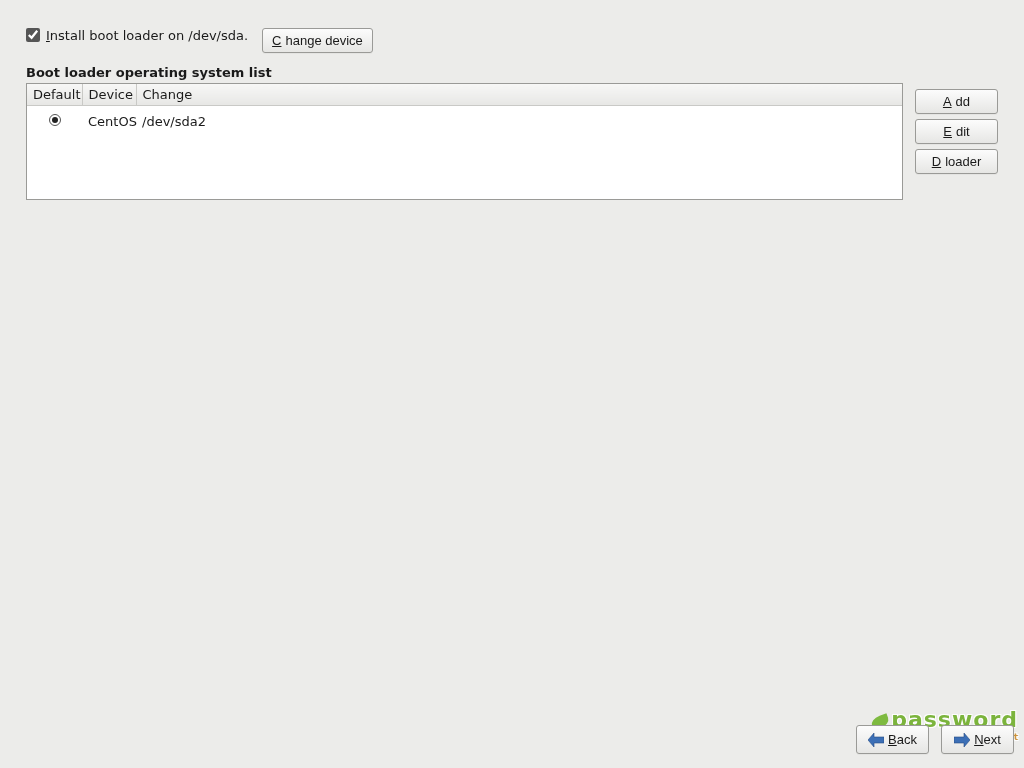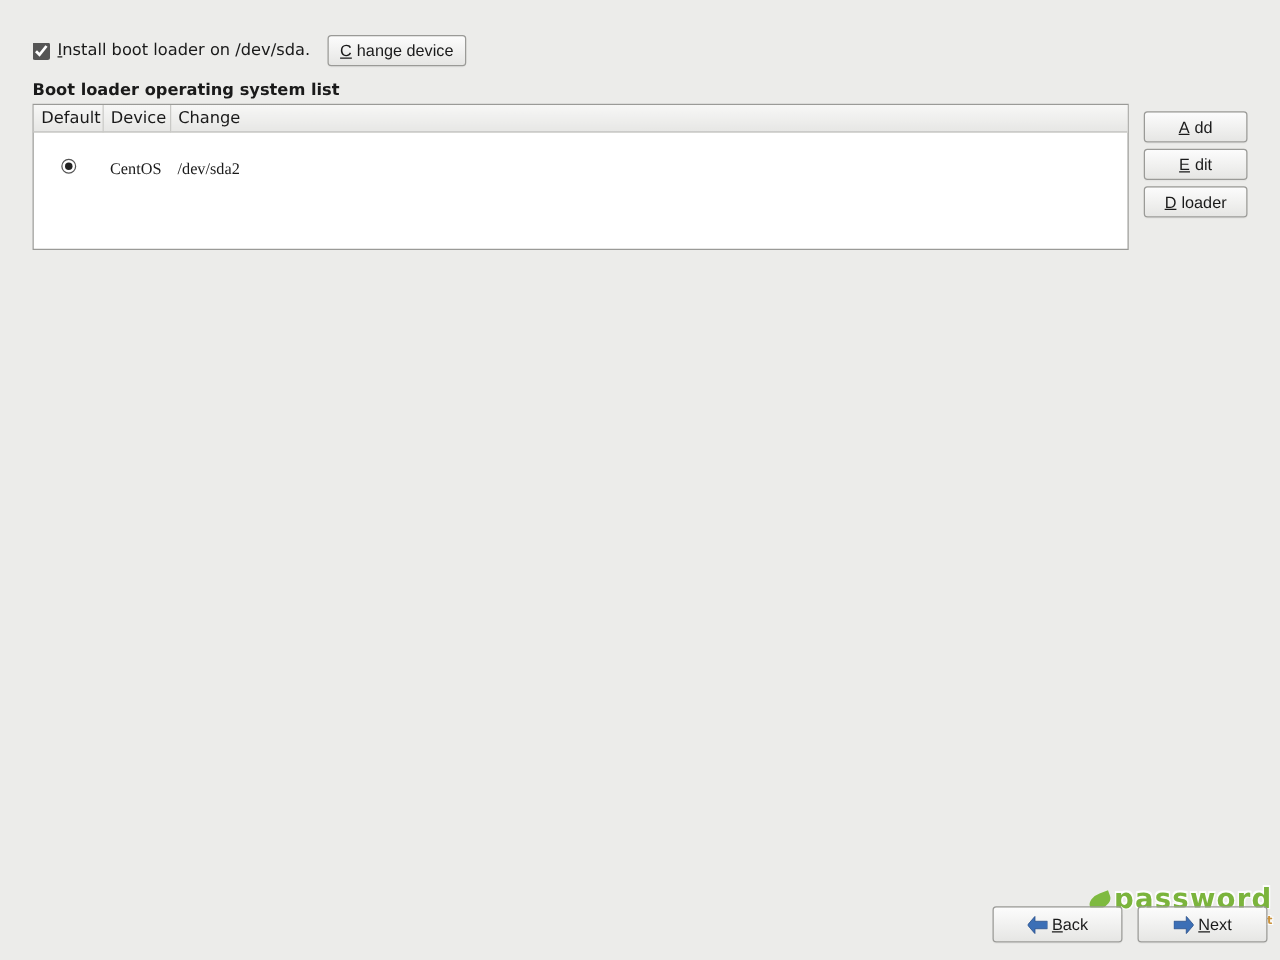--- a/index.html
+++ b/index.html
@@ -12,7 +12,7 @@
 }
 .content { padding: 28px 26px 0 26px; }
 
-.row { display: flex; align-items: center; margin-bottom: 12px; }
+.row { display: flex; margin-bottom: 12px; }
 .row + .row { margin-top: 4px; }
 
 input[type="checkbox"] {

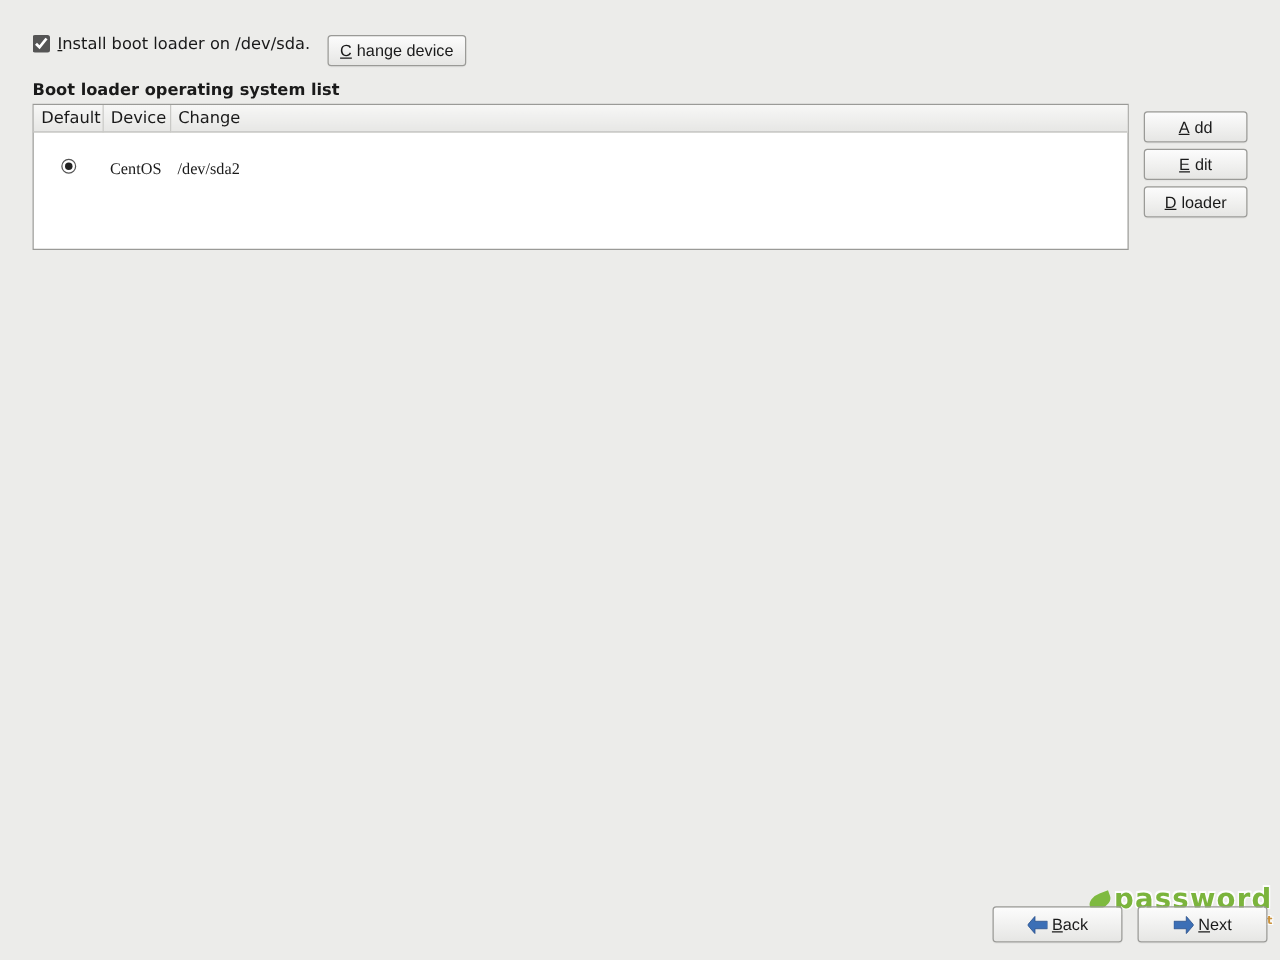--- a/index.html
+++ b/index.html
@@ -61,7 +61,7 @@
   font-size: 13px;
 }
 .grid th:last-child { border-right: none; }
-.grid td { padding: 21px 6px; vertical-align: middle; font-size: 13px; font-family: Liberation Serif, serif; }
+.grid td { padding: 8px 6px; vertical-align: middle; font-size: 13px; }
 .col-def { width: 55px; }
 .col-lab { width: 54px; }
 .grid td.def { text-align: center; }

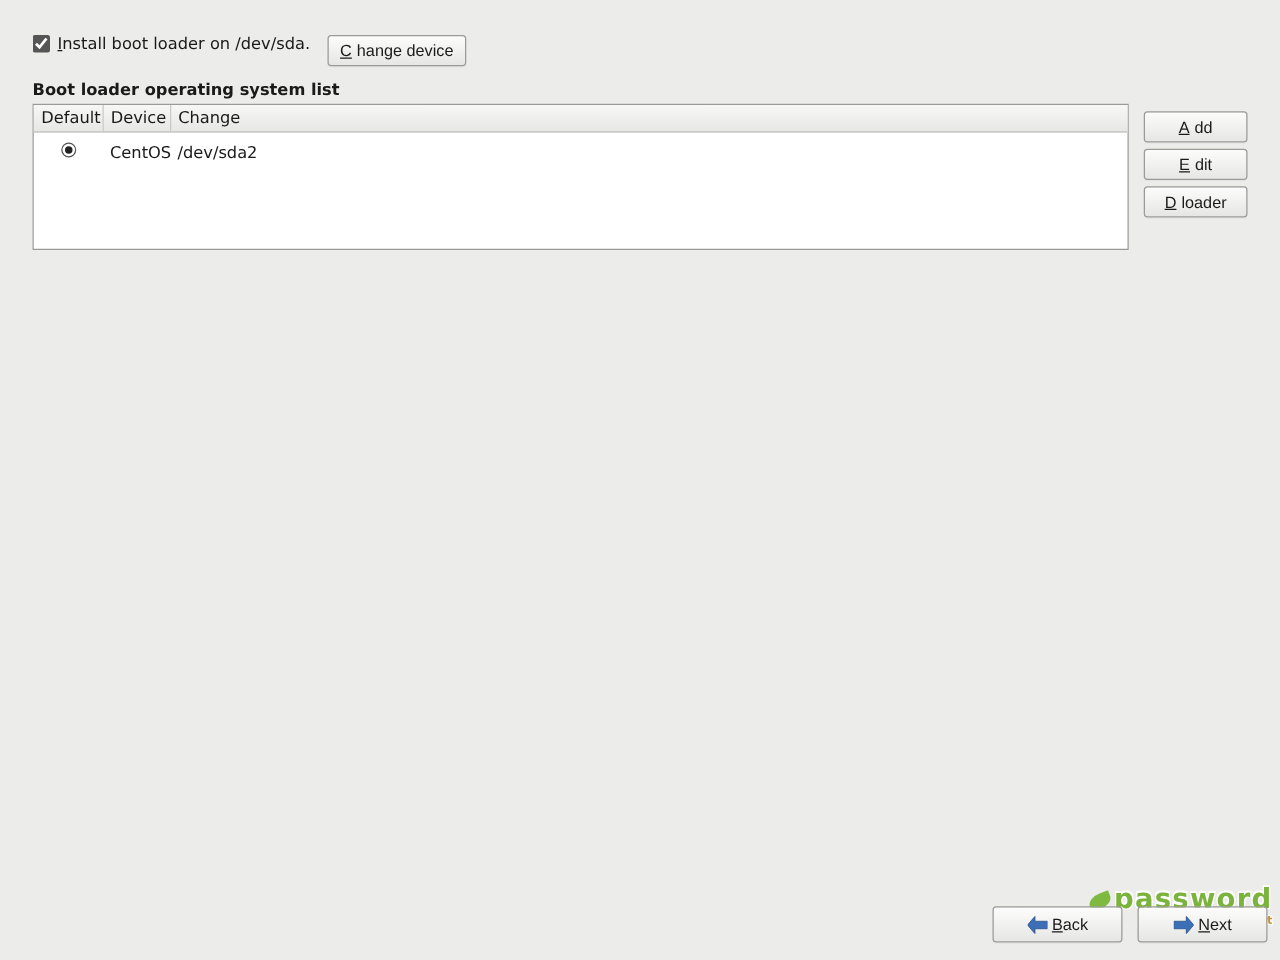--- a/index.html
+++ b/index.html
@@ -38,7 +38,7 @@
   cursor: default;
 }
 .btn.side { width: 83px; justify-content: center; margin-bottom: 5px; padding: 4px 0; }
-.btn.nav { width: 104px; justify-content: center; padding: 6px 0; }
+.btn.nav { width: 73px; justify-content: center; padding: 6px 0; }
 
 .gap-l { margin-left: 14px; }
 

